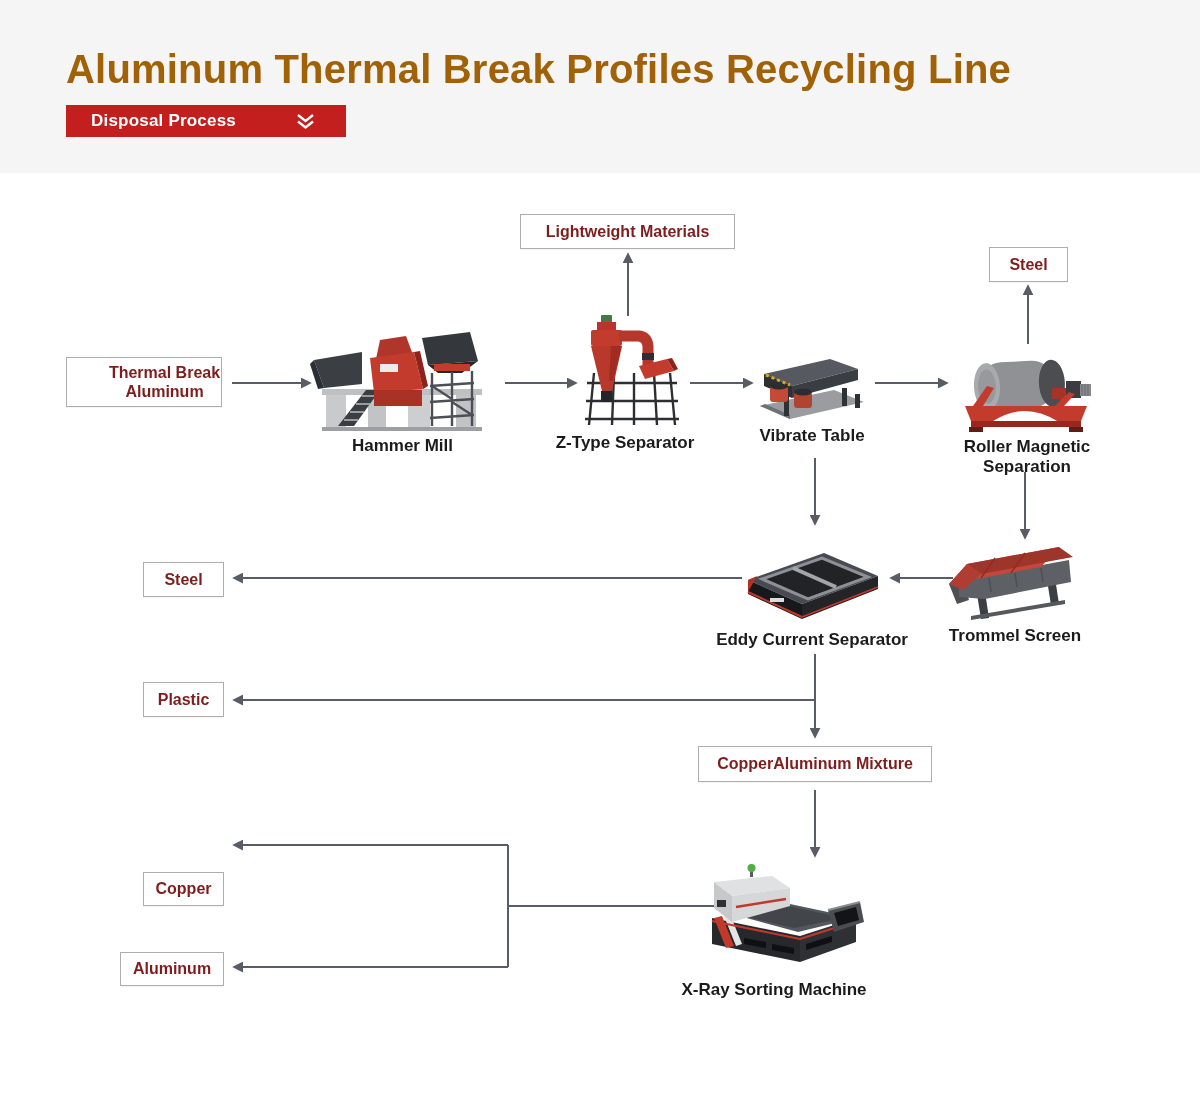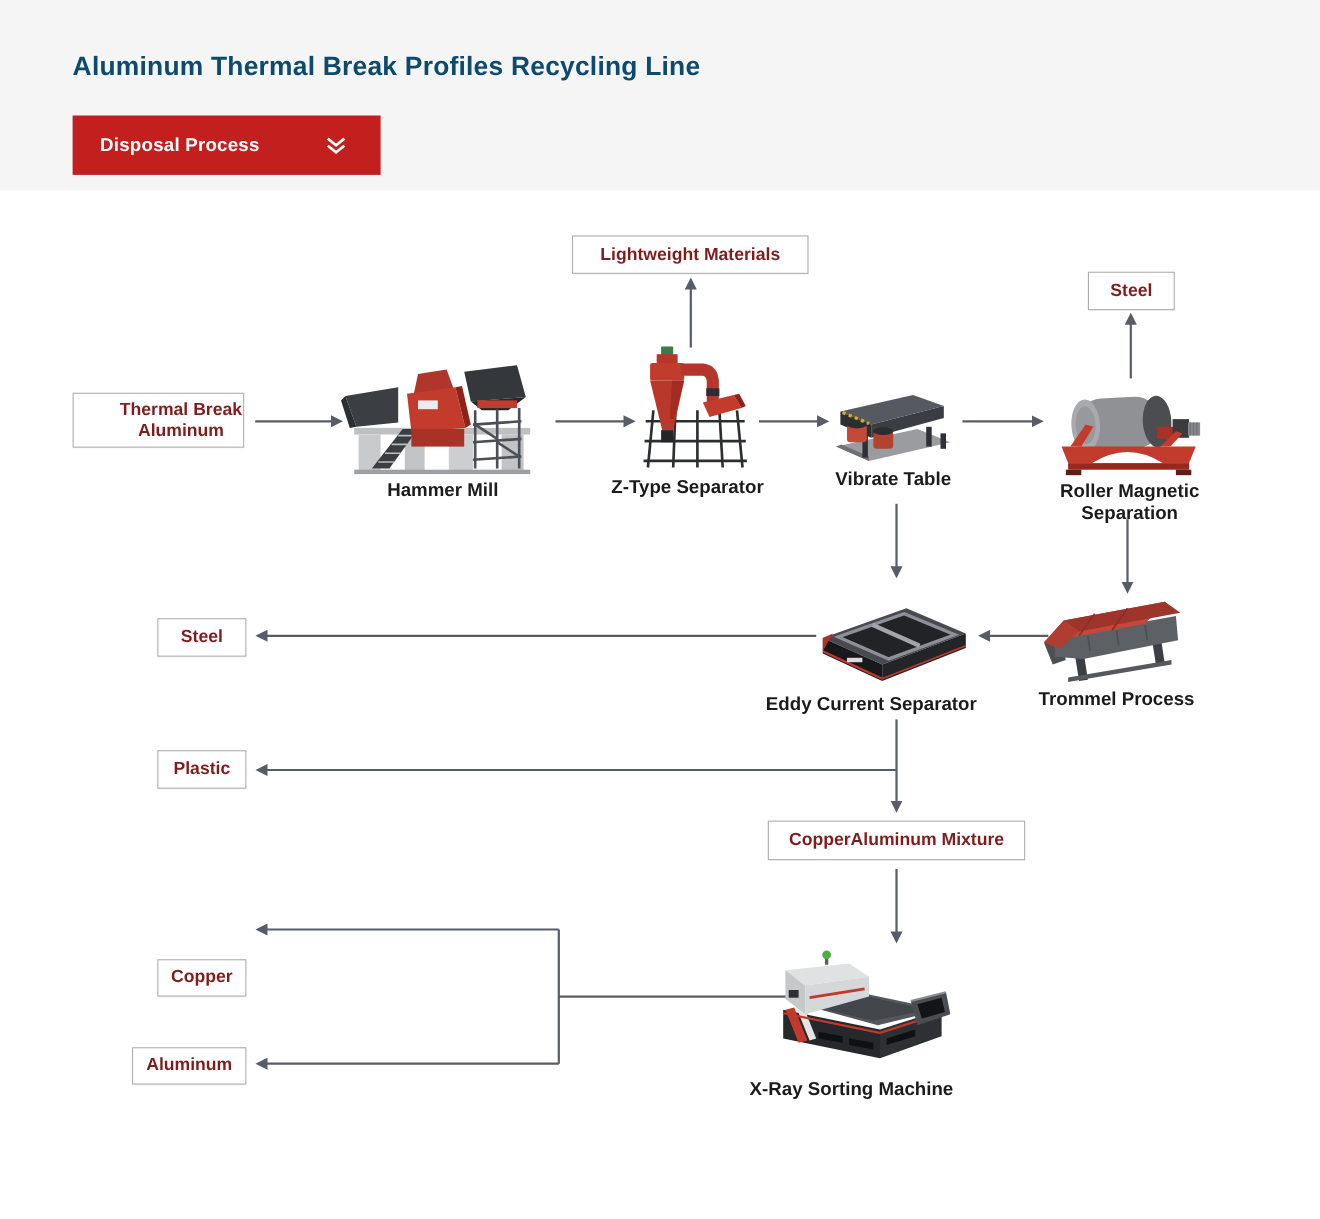--- a/index.html
+++ b/index.html
@@ -11,7 +11,7 @@
   .hdr{position:absolute;left:0;top:0;width:1200px;height:173px;background:#f5f5f6;}
   .title{
     position:absolute;left:66px;top:47px;margin:0;
-    font-size:24px;font-weight:700;color:#0c4a6e;letter-spacing:0.2px;white-space:nowrap;
+    font-size:40px;font-weight:700;color:#a16207;letter-spacing:0.2px;white-space:nowrap;
   }
   .disposal-btn{
     position:absolute;left:66px;top:105px;width:280px;height:54px;

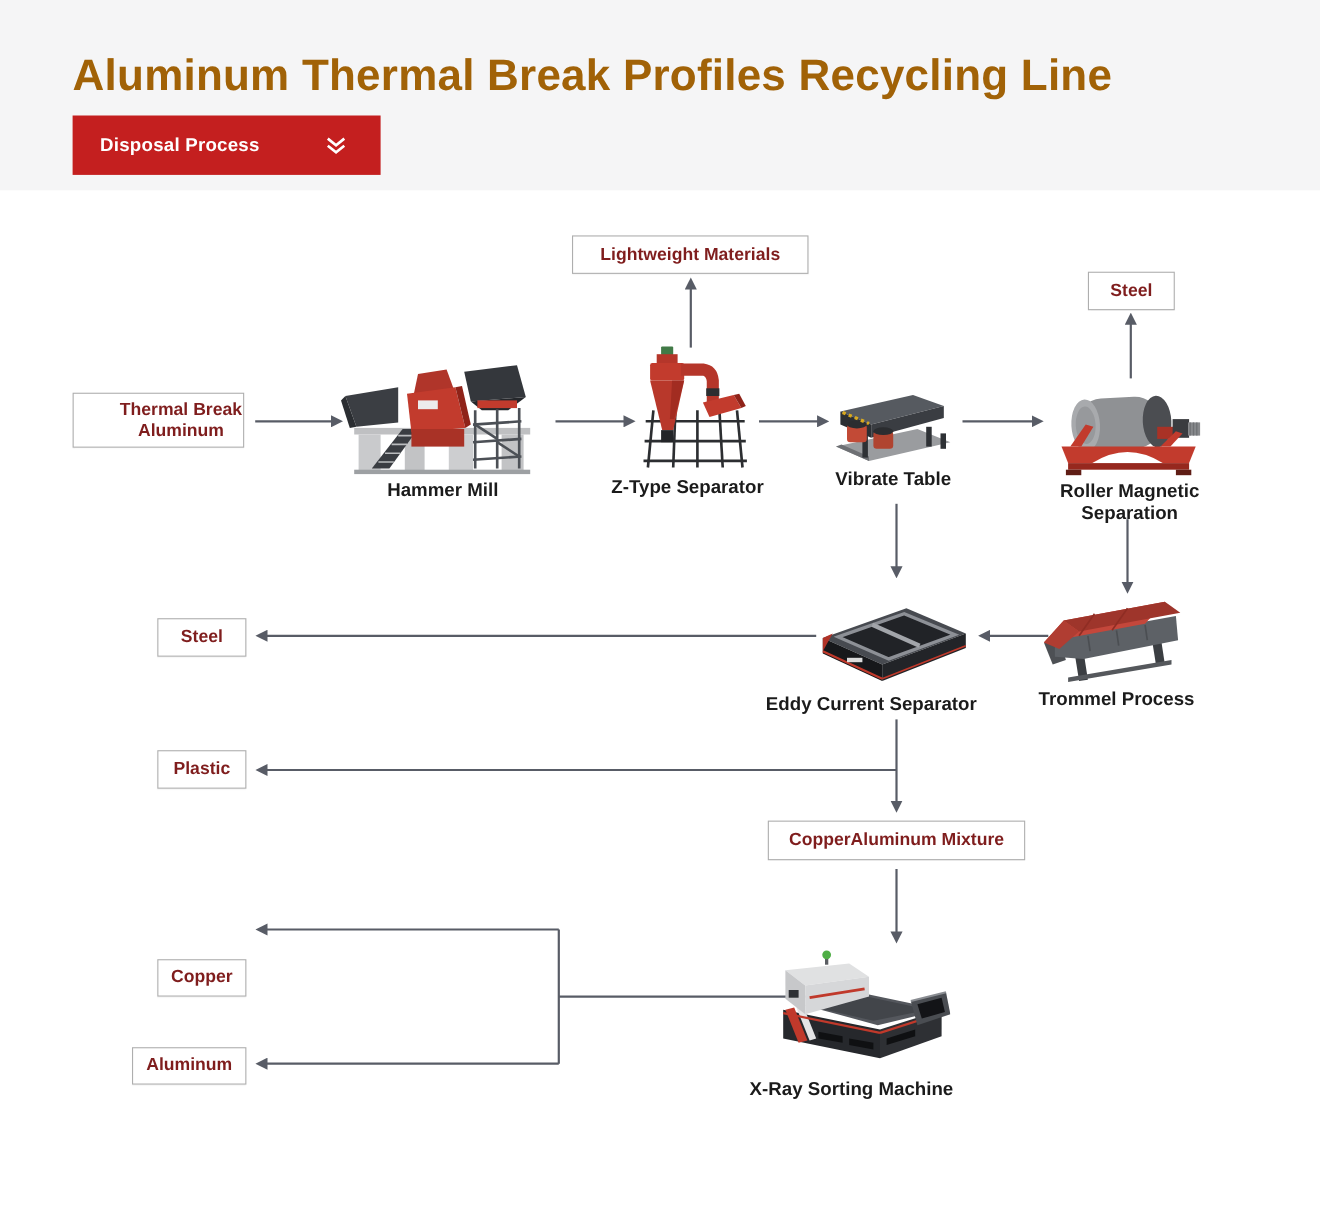--- a/index.html
+++ b/index.html
@@ -14,7 +14,7 @@
     font-size:40px;font-weight:700;color:#a16207;letter-spacing:0.2px;white-space:nowrap;
   }
   .disposal-btn{
-    position:absolute;left:66px;top:105px;width:280px;height:54px;
+    position:absolute;left:66px;top:105px;width:280px;height:32px;
     background:#c41f1f;border:none;cursor:pointer;
     display:flex;align-items:center;justify-content:space-between;
     padding:0 30px 0 25px;box-sizing:border-box;

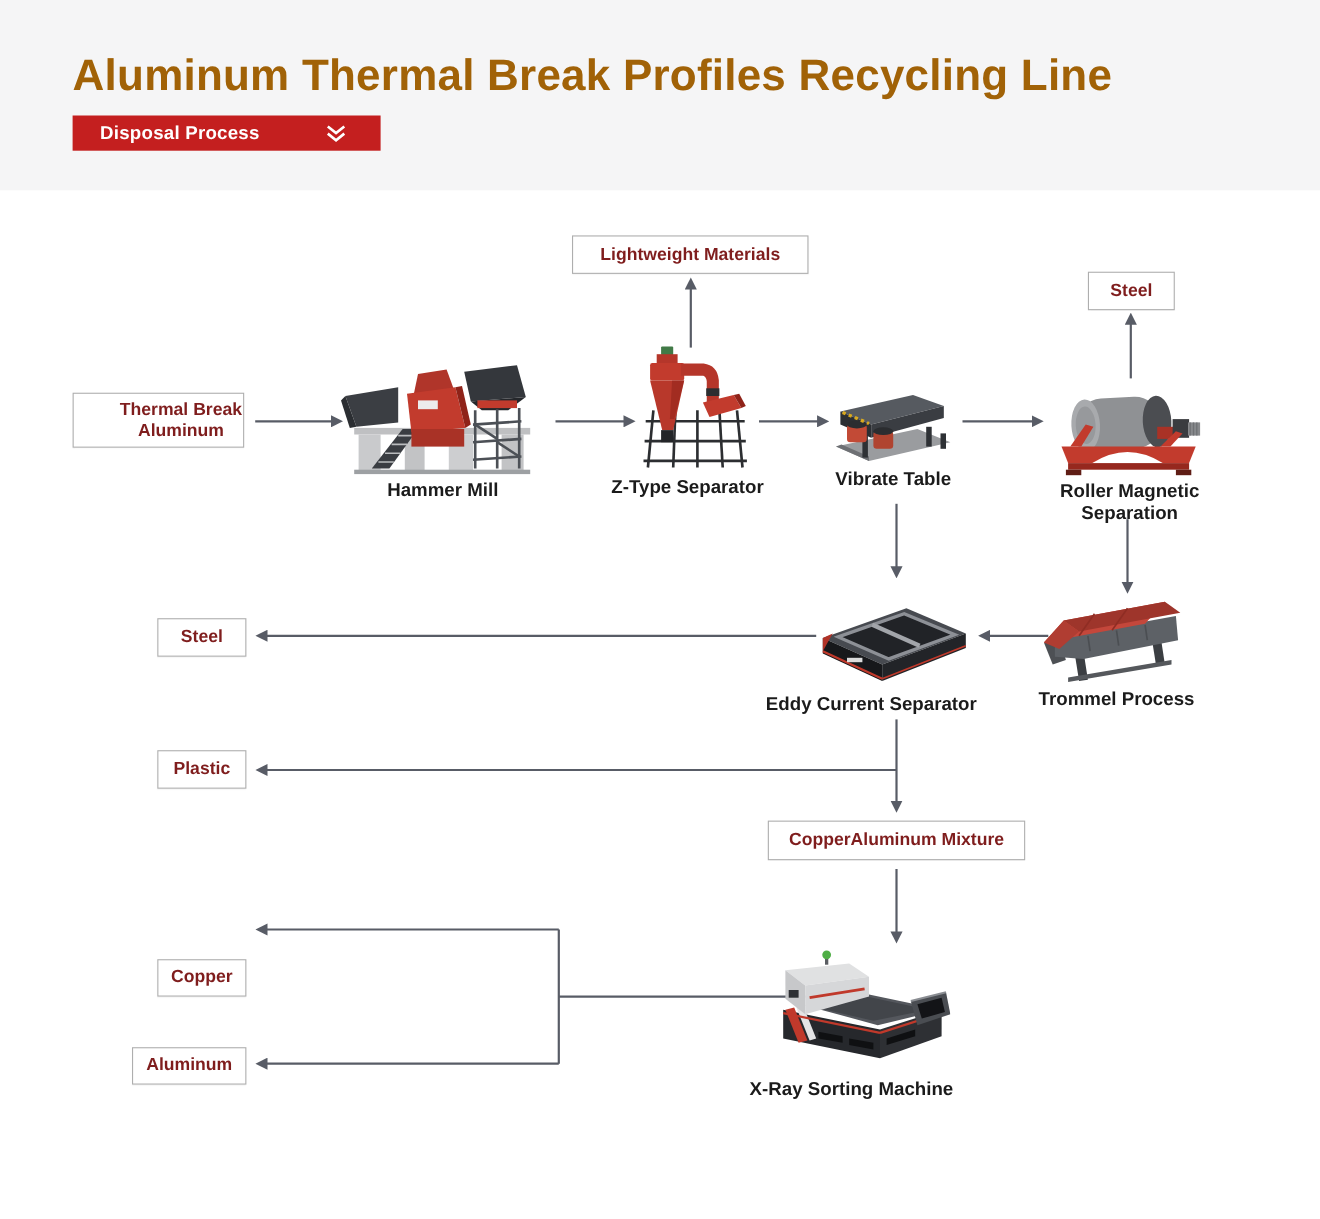--- a/index.html
+++ b/index.html
@@ -226,7 +226,7 @@
       <figcaption>Trommel Process</figcaption>
     </figure>
 
-    <figure class="machine" style="left:736px;top:540px;width:152px;align-items:flex-end;">
+    <figure class="machine" style="left:736px;top:540px;width:152px;">
       <svg width="152" height="86" viewBox="0 0 152 86" aria-hidden="true">
         <polygon points="12,40 88,13 142,36 66,64" fill="#474a50"></polygon>
         <polygon points="12,40 66,64 66,79 12,54" fill="#17181b"></polygon>

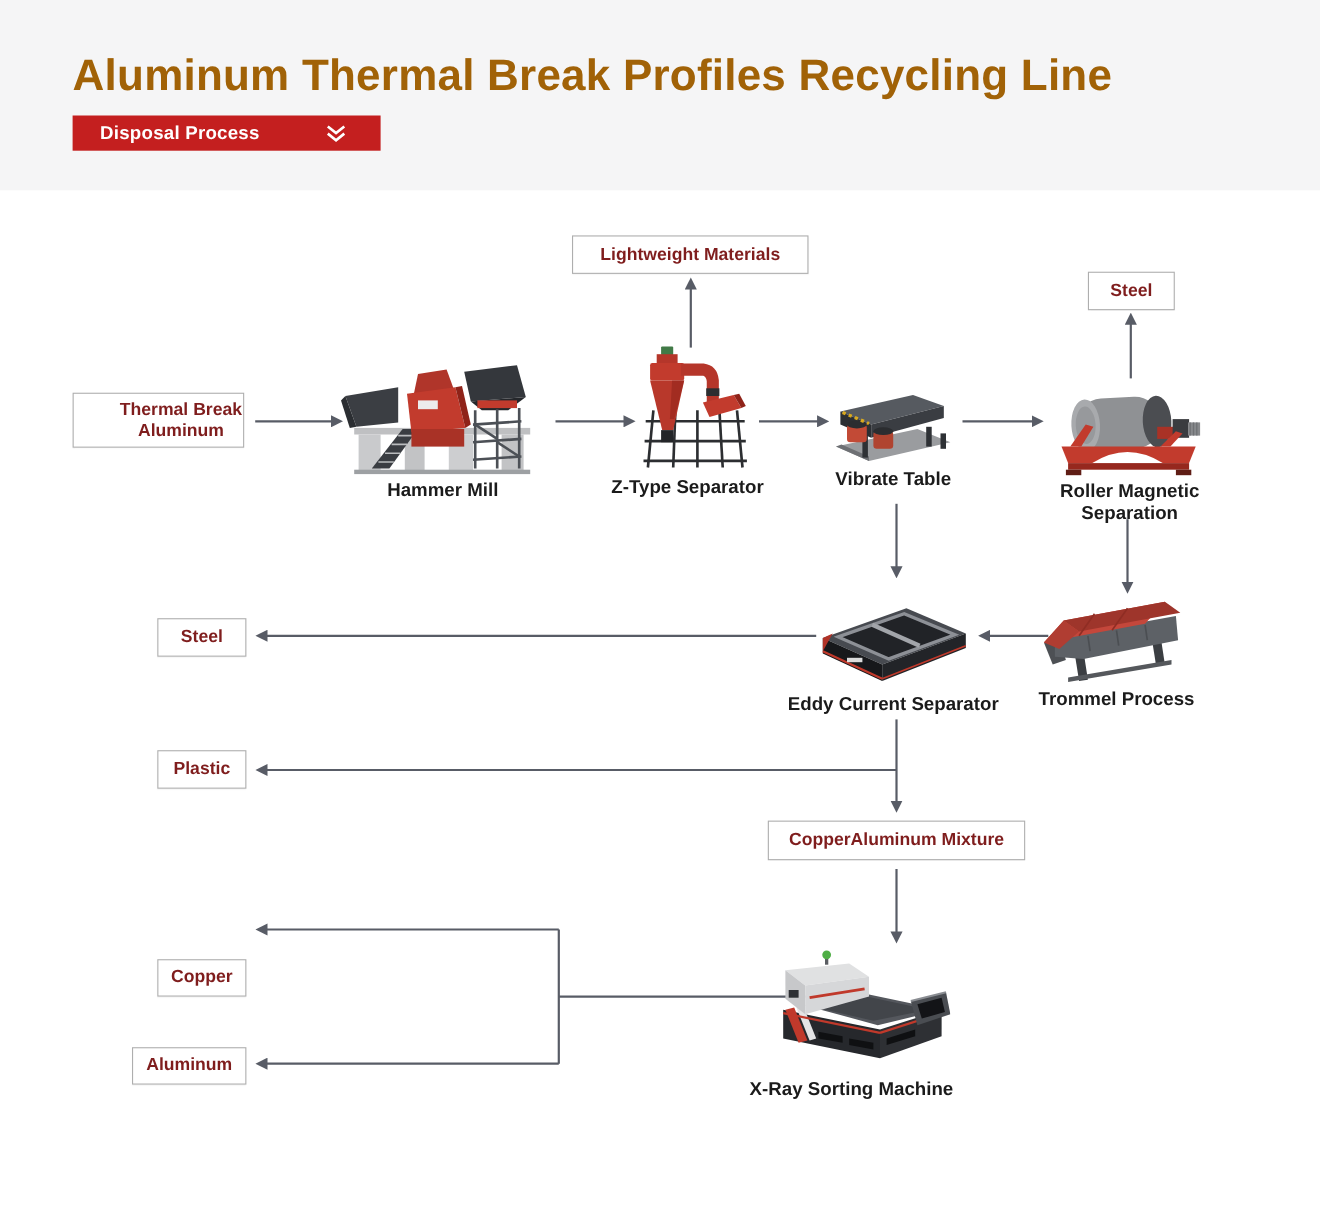--- a/index.html
+++ b/index.html
@@ -223,7 +223,7 @@
             <line x1="78" y1="11" x2="64" y2="31"></line>
         </g>
       </svg>
-      <figcaption>Trommel Process</figcaption>
+      <figcaption>Trommel Screen</figcaption>
     </figure>
 
     <figure class="machine" style="left:736px;top:540px;width:152px;">

